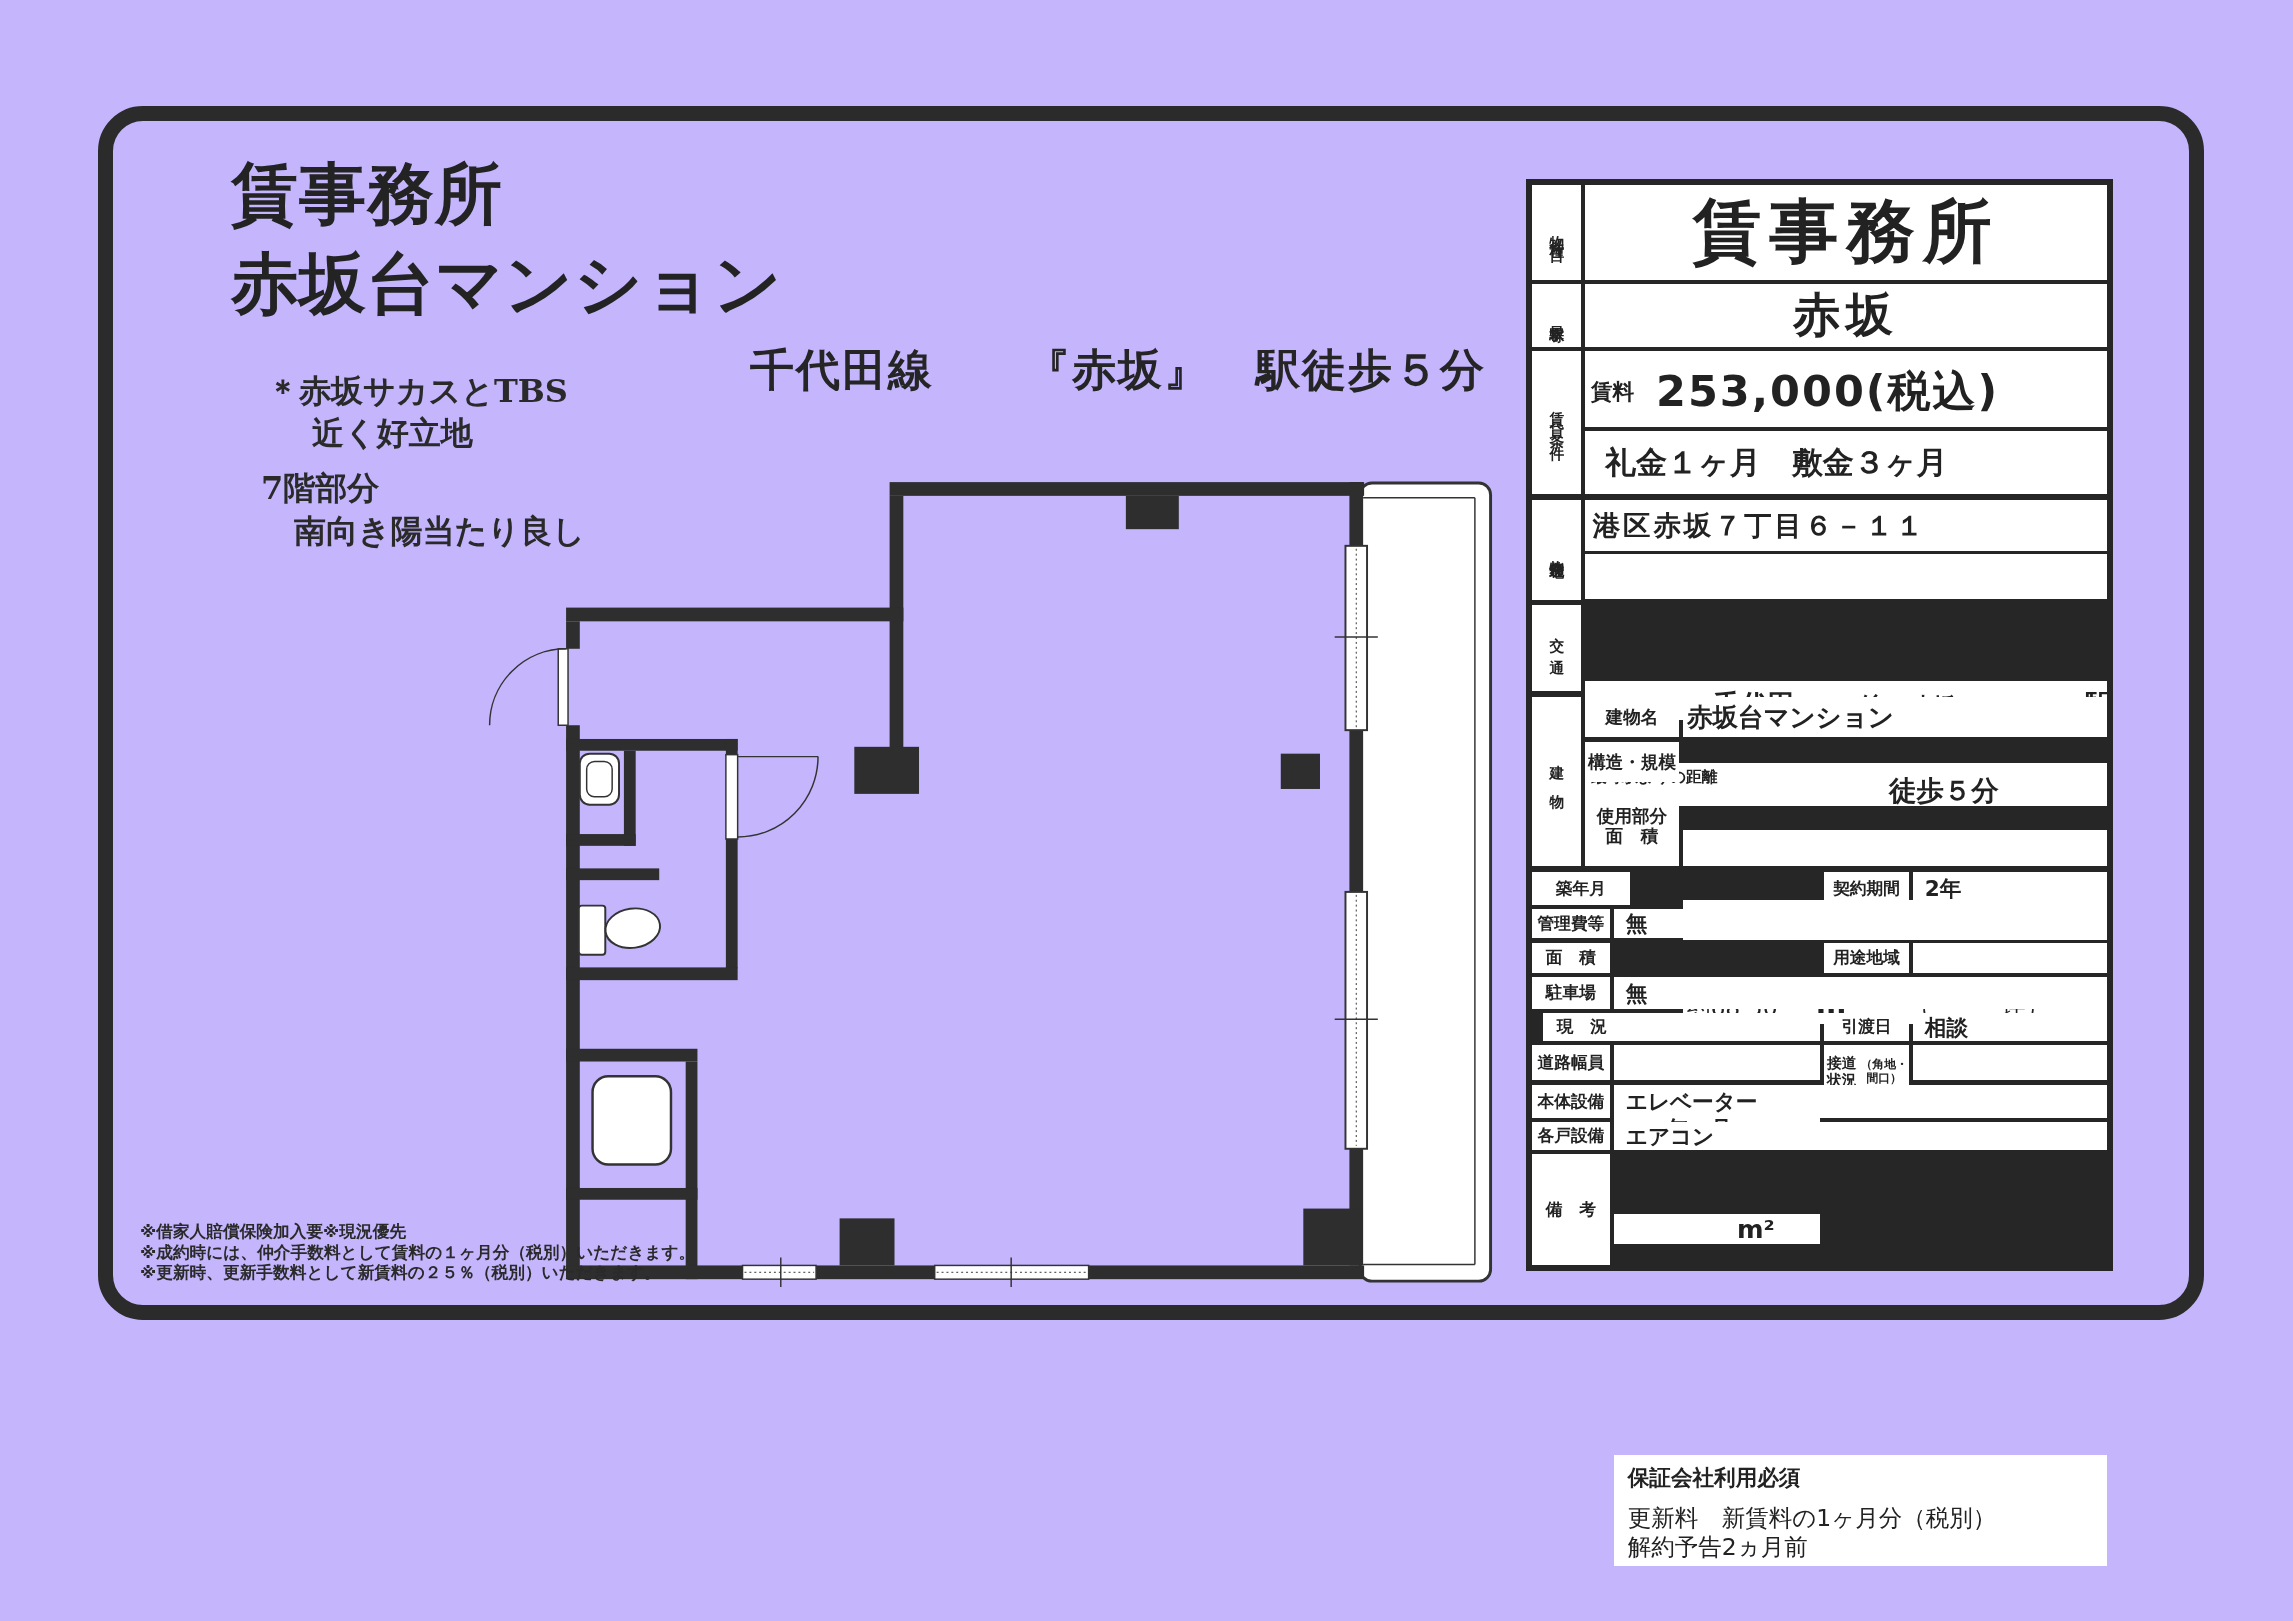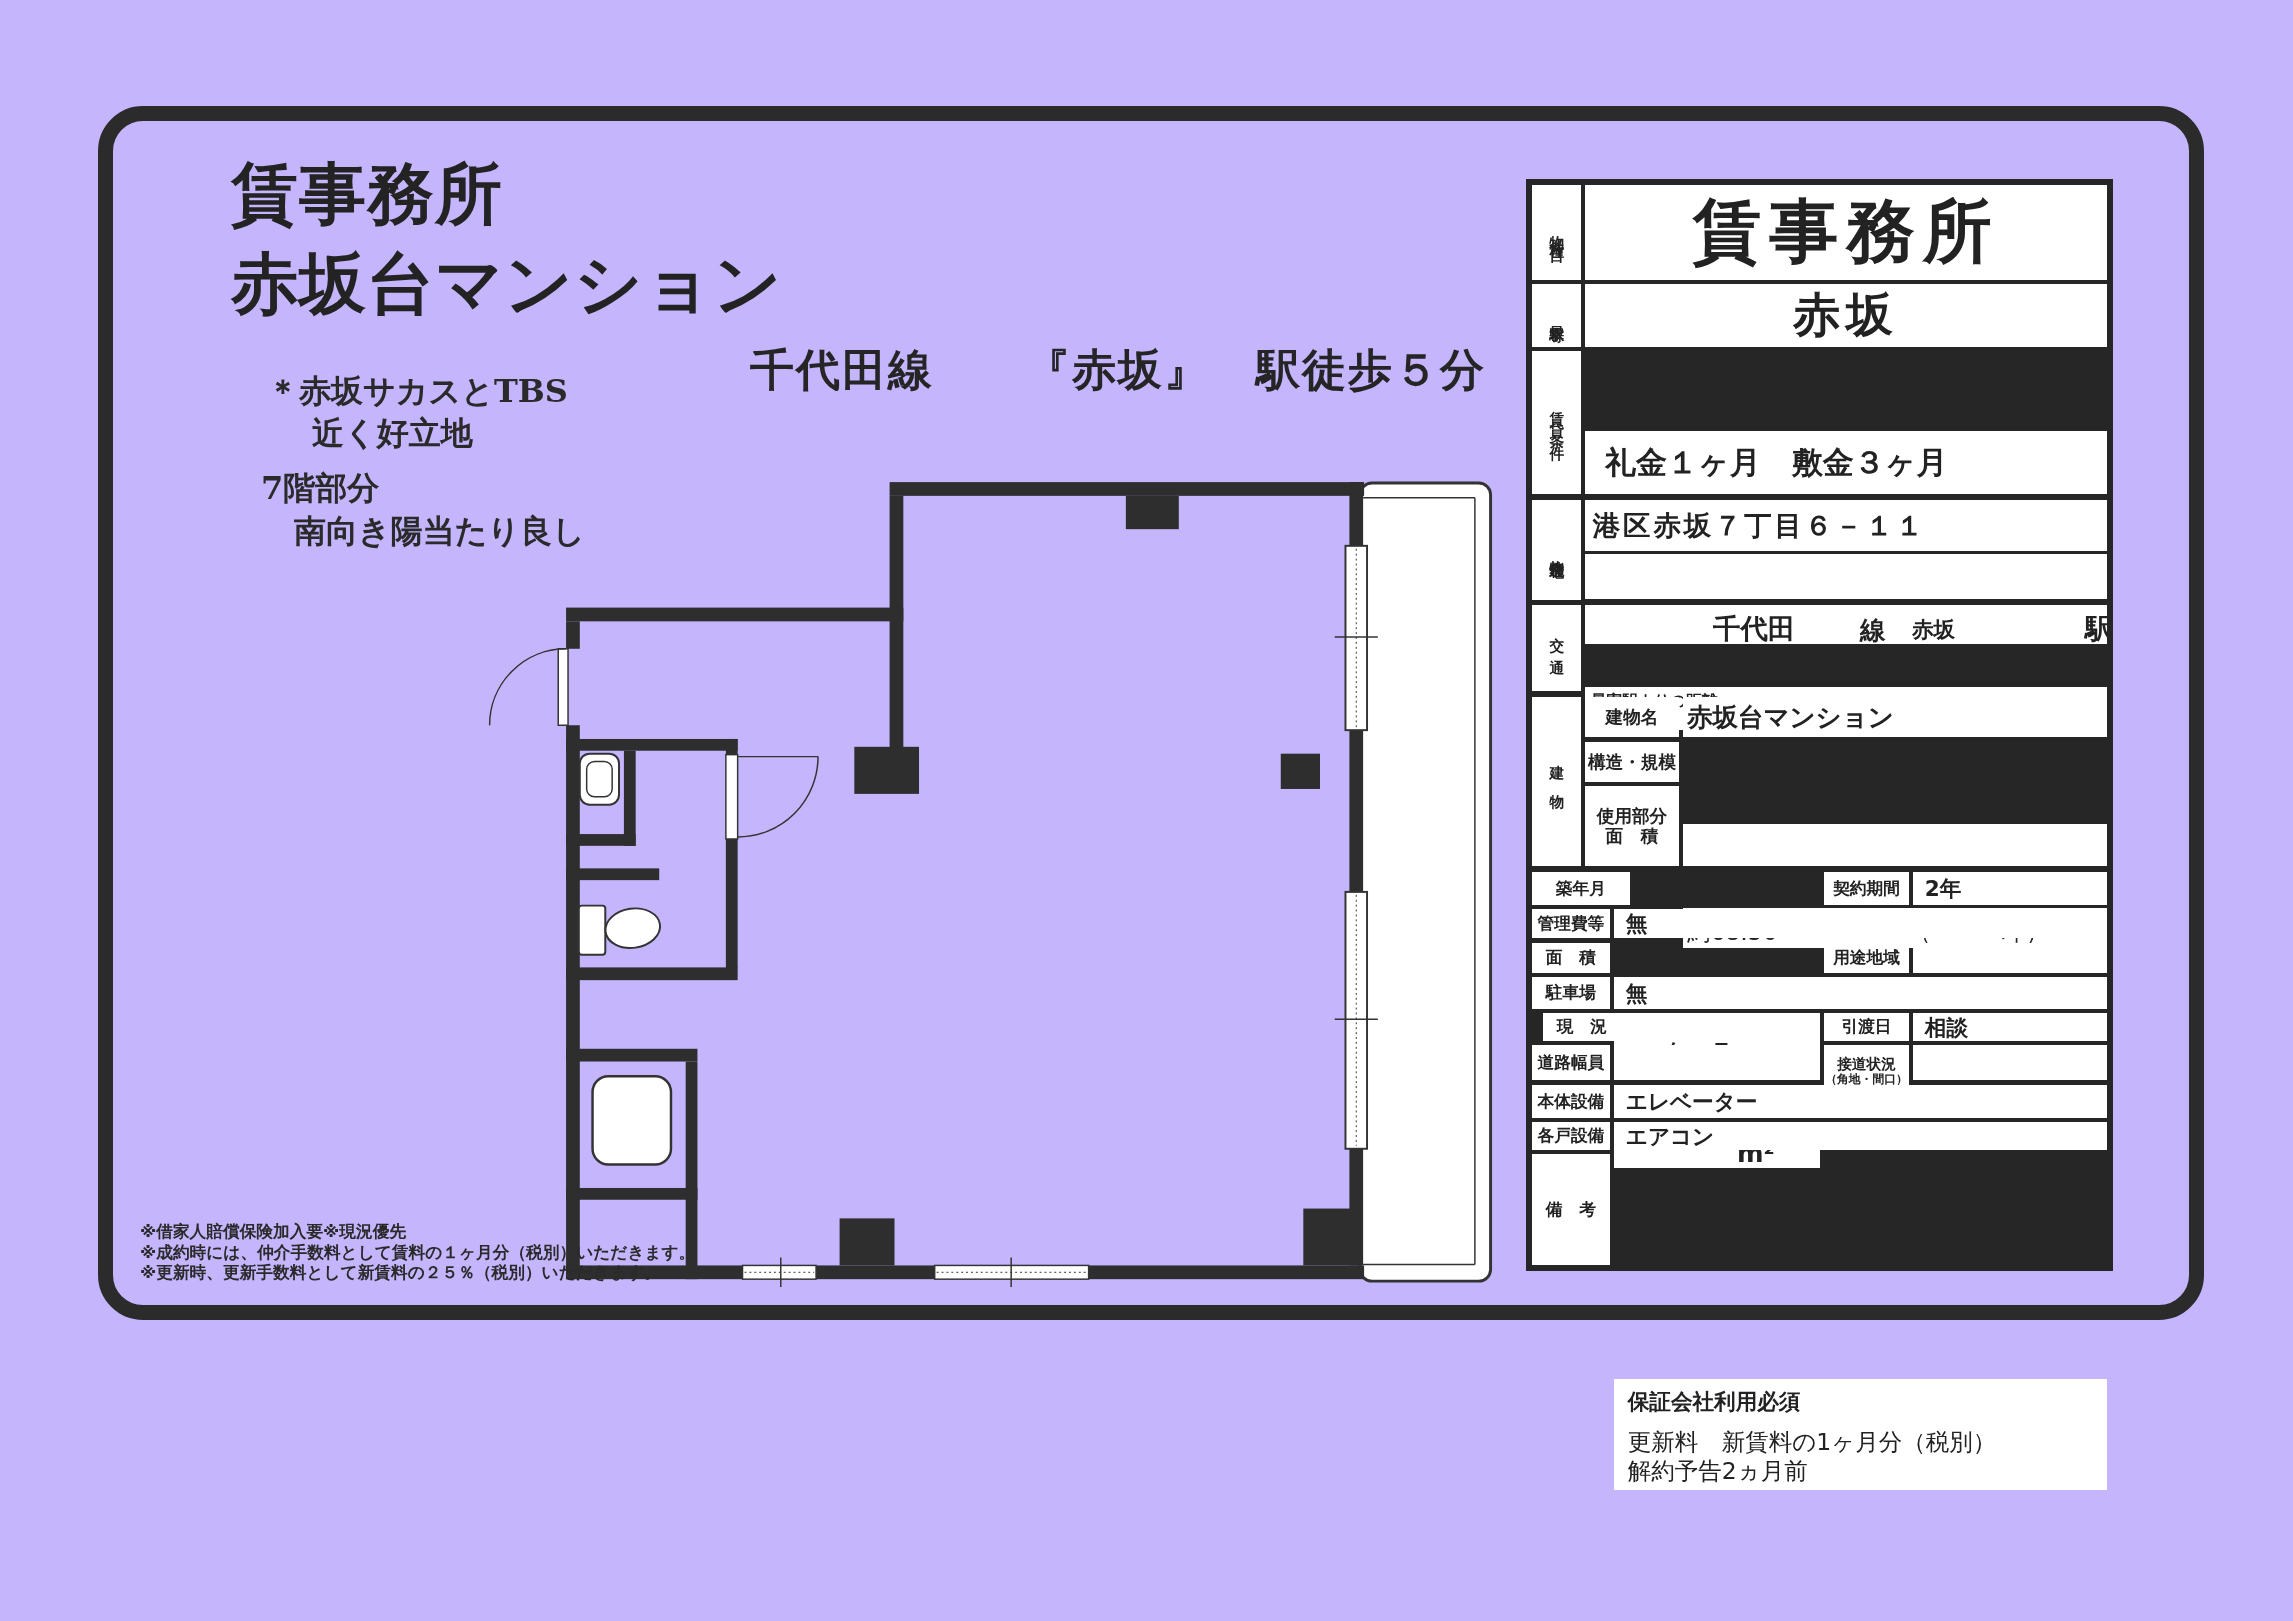--- a/index.html
+++ b/index.html
@@ -155,6 +155,11 @@
 
     <div class="c med" style="left:59px;top:105px;width:522px;height:63px;">赤坂</div>
 
+    <div class="c rel" style="left:59px;top:172px;width:522px;height:76px;">
+      <span class="cell-abs b" style="left:5.9px;top:25.5px;font-size:21.6px;">賃料</span>
+      <span class="cell-abs b" style="left:71px;top:11.8px;font-size:43px;letter-spacing:2px;">253,000(税込)</span>
+
+    </div>
 
     <div class="c" style="left:59px;top:252px;width:522px;height:63px;">
       <span class="b" style="padding-left:20px;font-size:31px;">礼金１ヶ月　敷金３ヶ月</span>

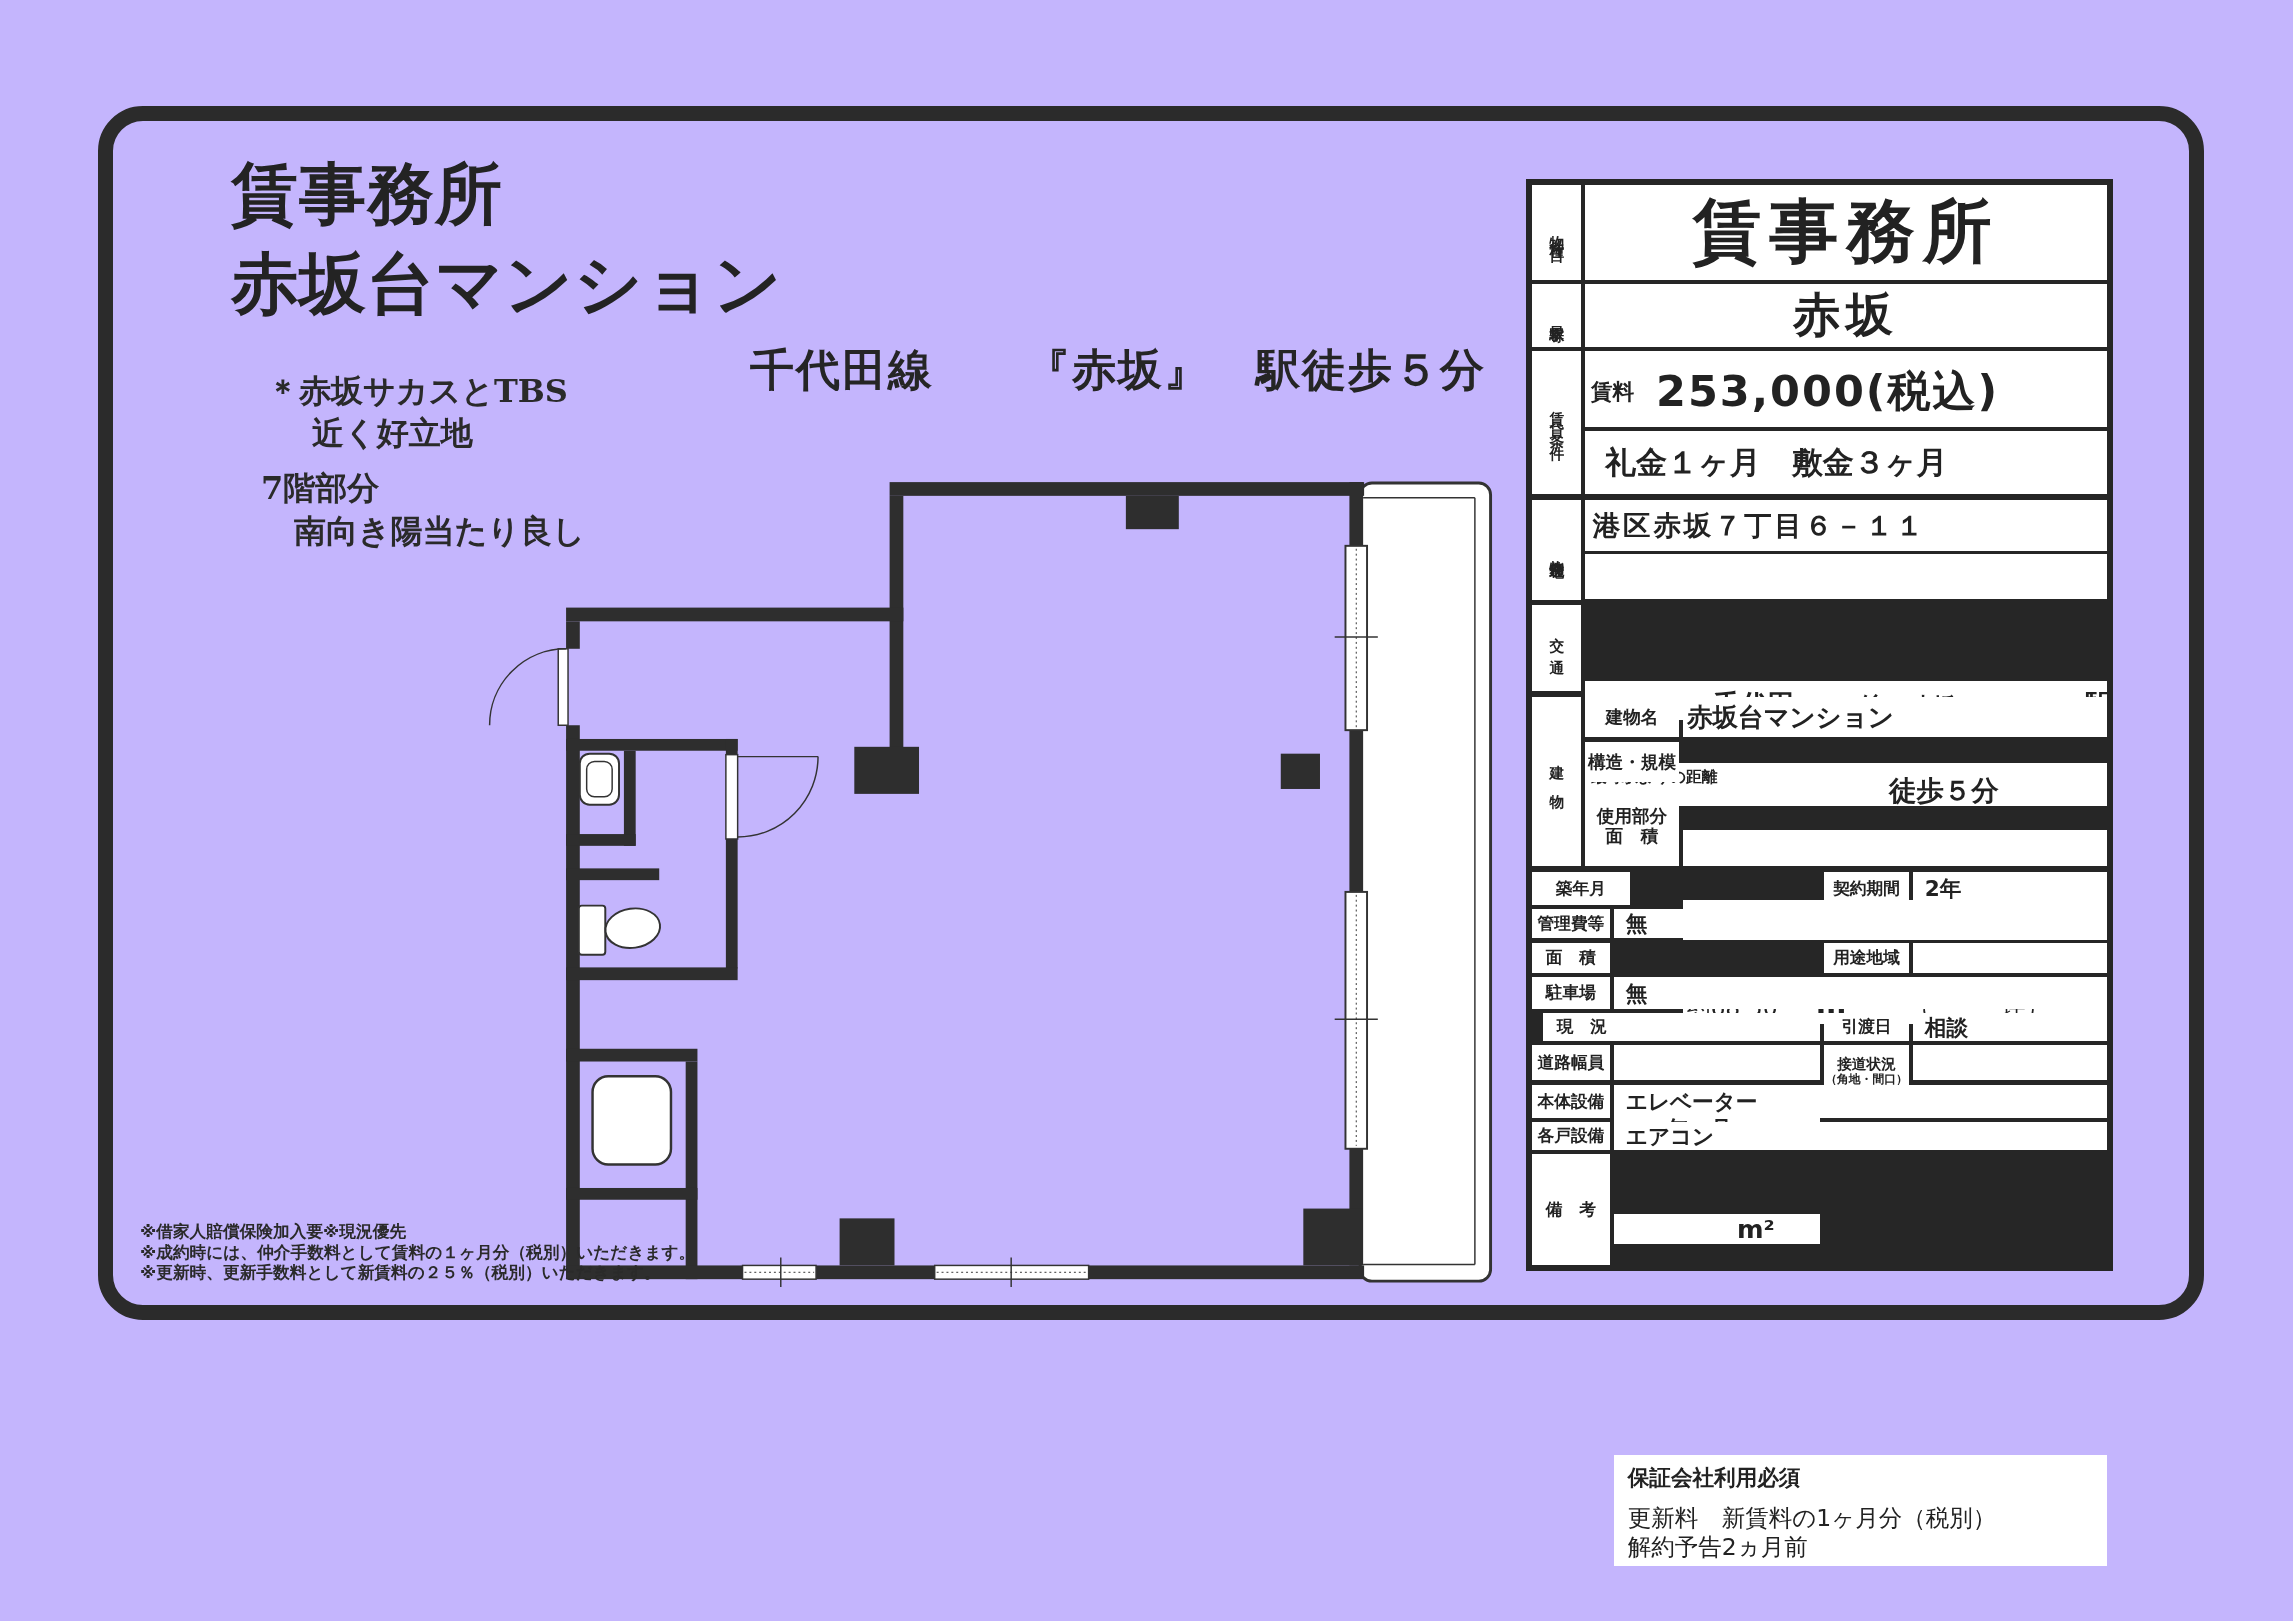--- a/index.html
+++ b/index.html
@@ -231,7 +231,7 @@
 
     <div class="c rowlab" style="left:5.9px;top:866px;width:78px;height:35px;">道路幅員</div>
     <div class="c val pad" style="left:88px;top:866px;width:206px;height:35px;"></div>
-    <div class="c rowlab" style="left:298px;top:866px;width:85px;height:53px;flex-direction:column;justify-content:center;">
+    <div class="c rowlab" style="left:298px;top:866px;width:85px;height:53px;flex-direction:row;justify-content:center;">
       <span style="font-size:14.7px;">接道状況</span>
       <span style="font-size:11.8px;">（角地・間口）</span>
     </div>

